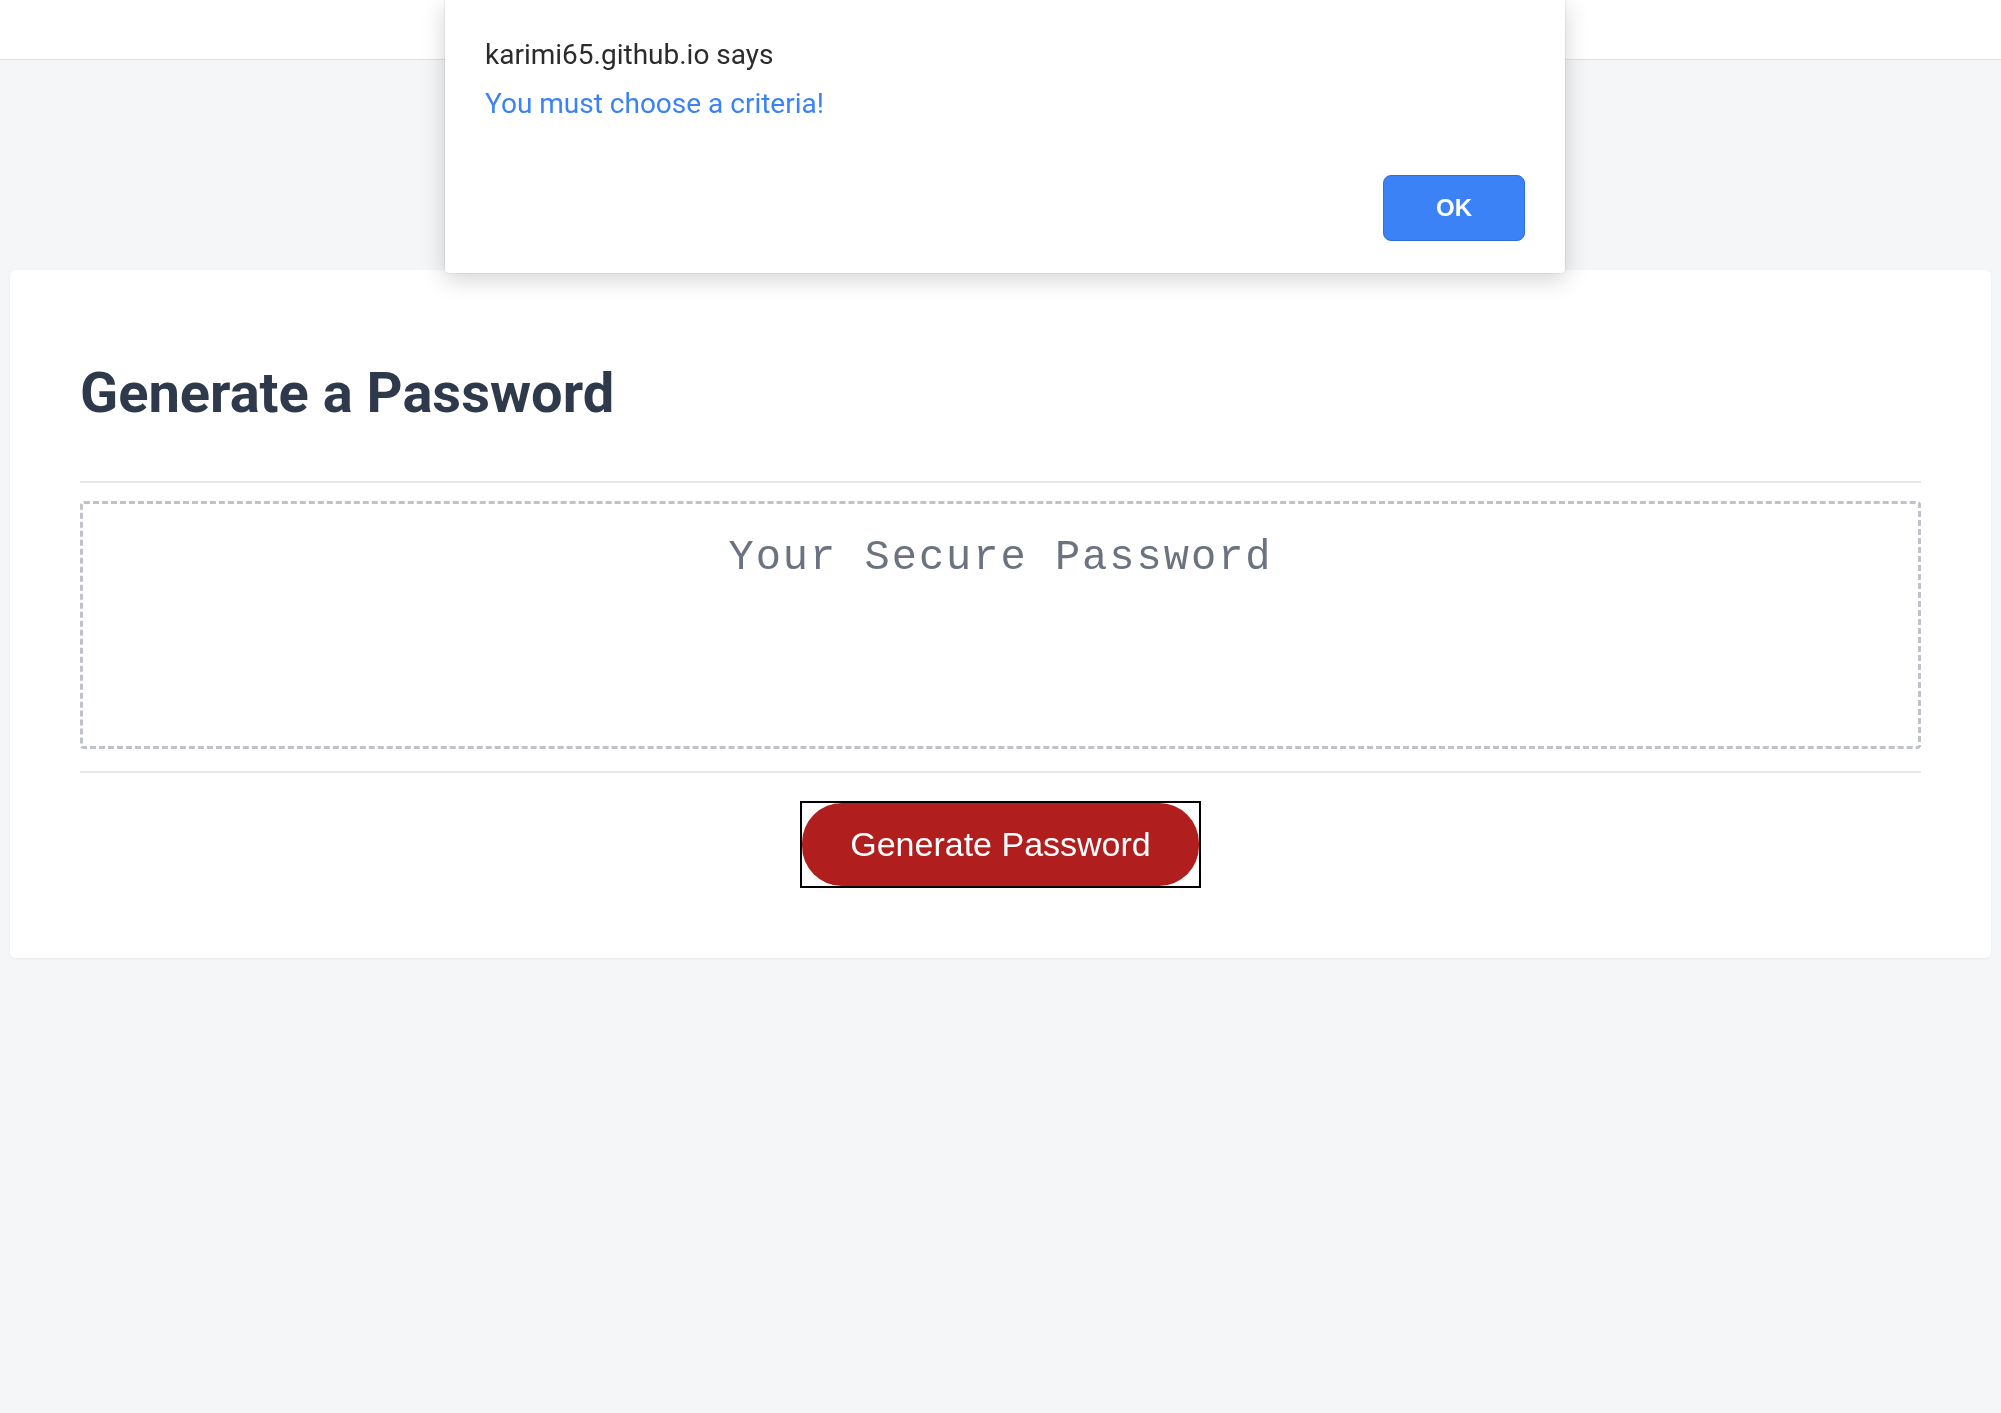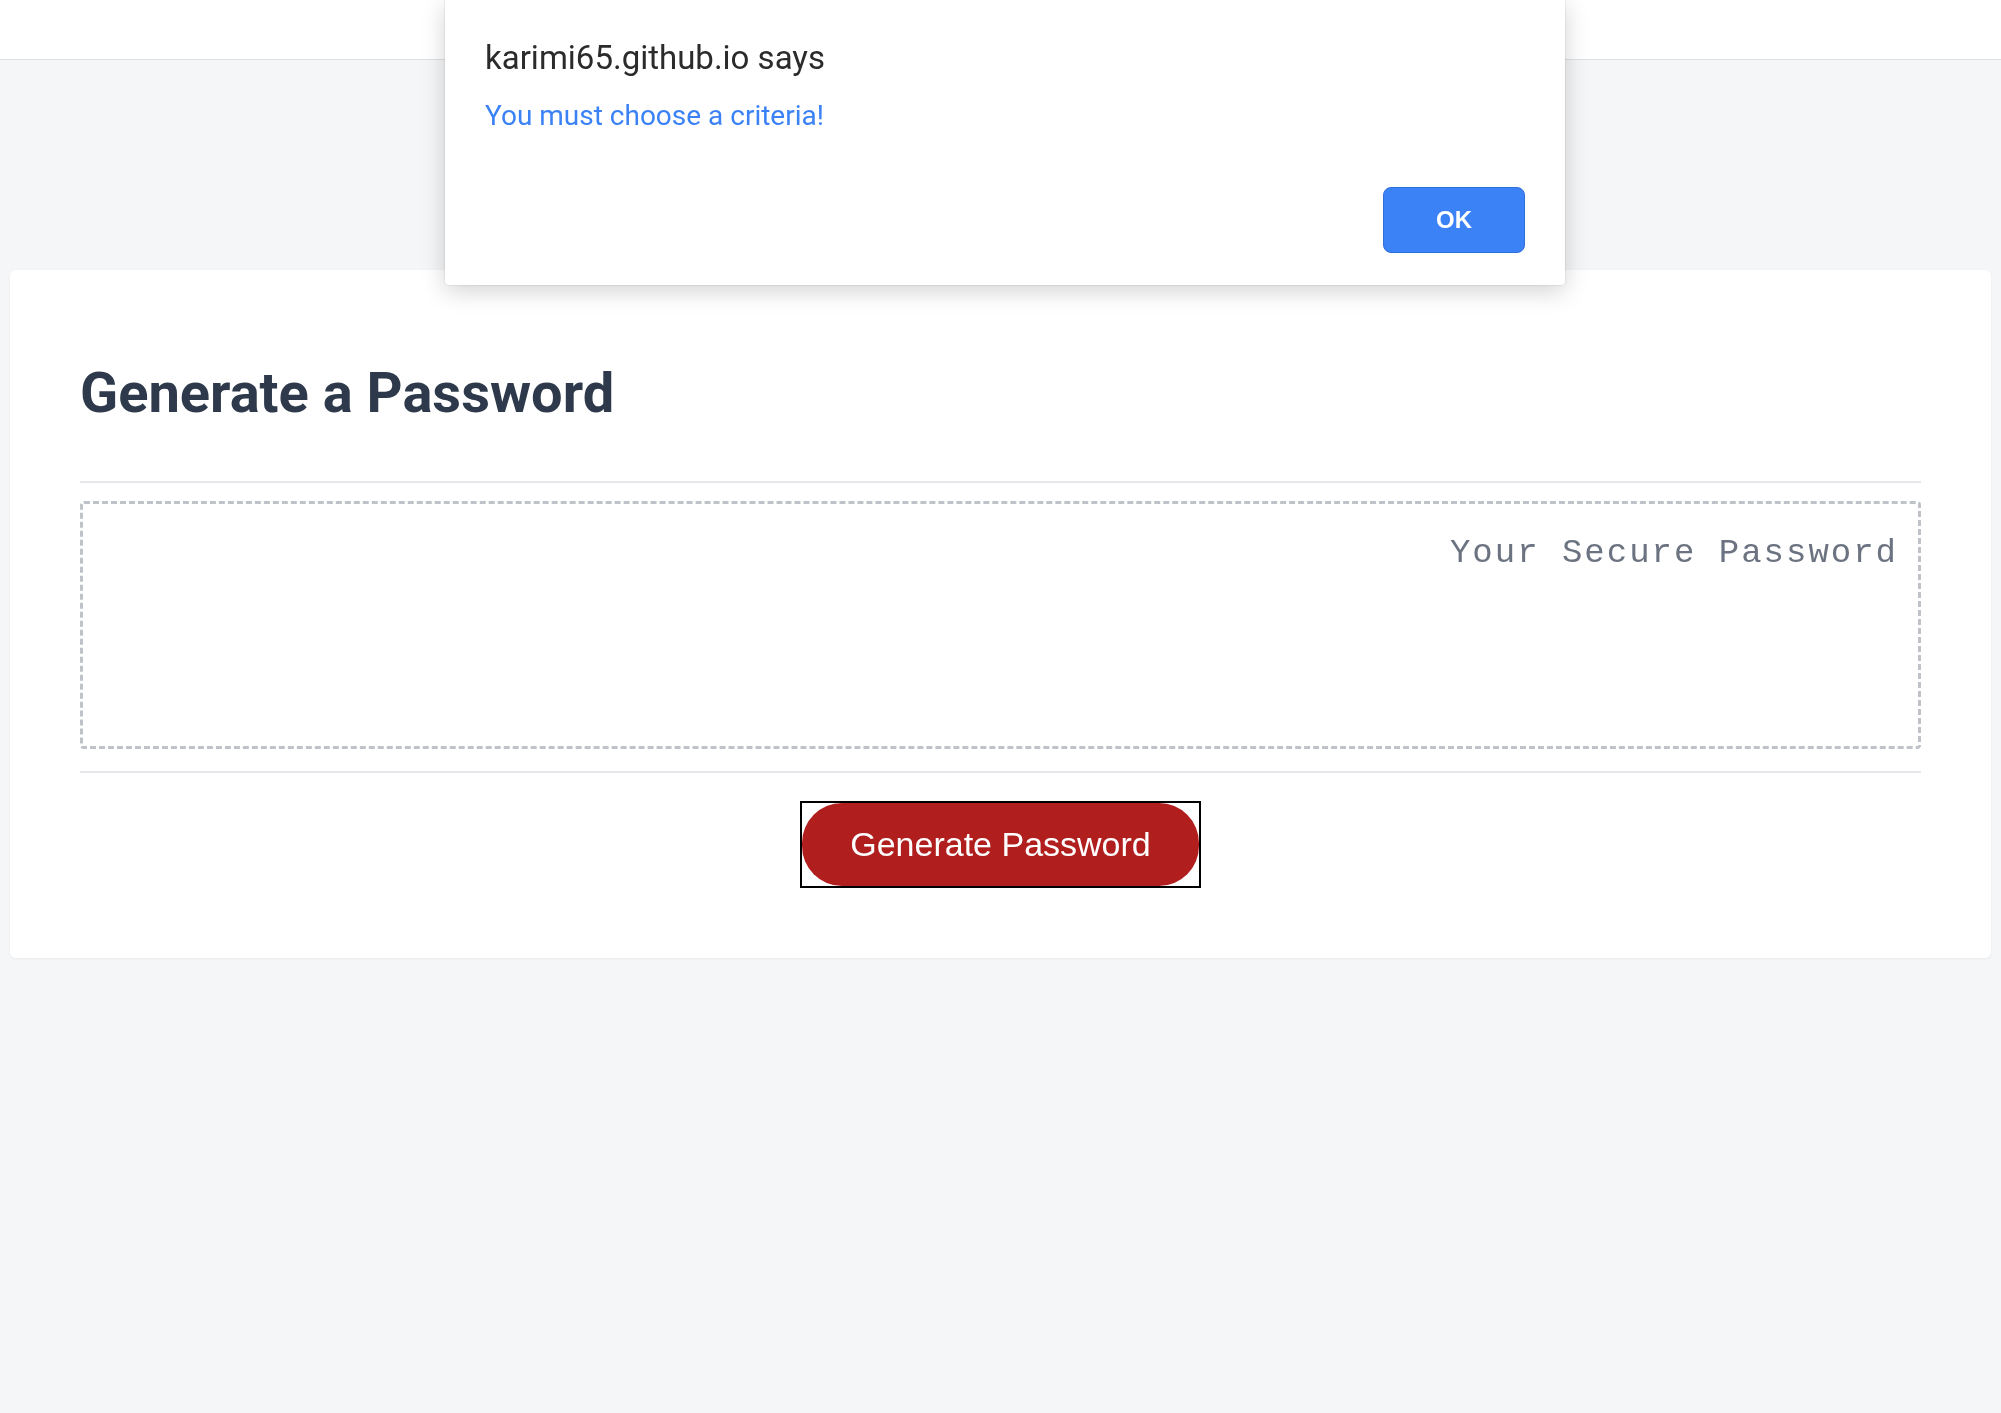--- a/index.html
+++ b/index.html
@@ -111,9 +111,9 @@
     }
 
     .alert-origin {
-      font-size: 33px;
+      font-size: 28px;
       color: #2b2b2b;
-      margin-bottom: 22px;
+      margin-bottom: 16px;
     }
 
     .alert-message {

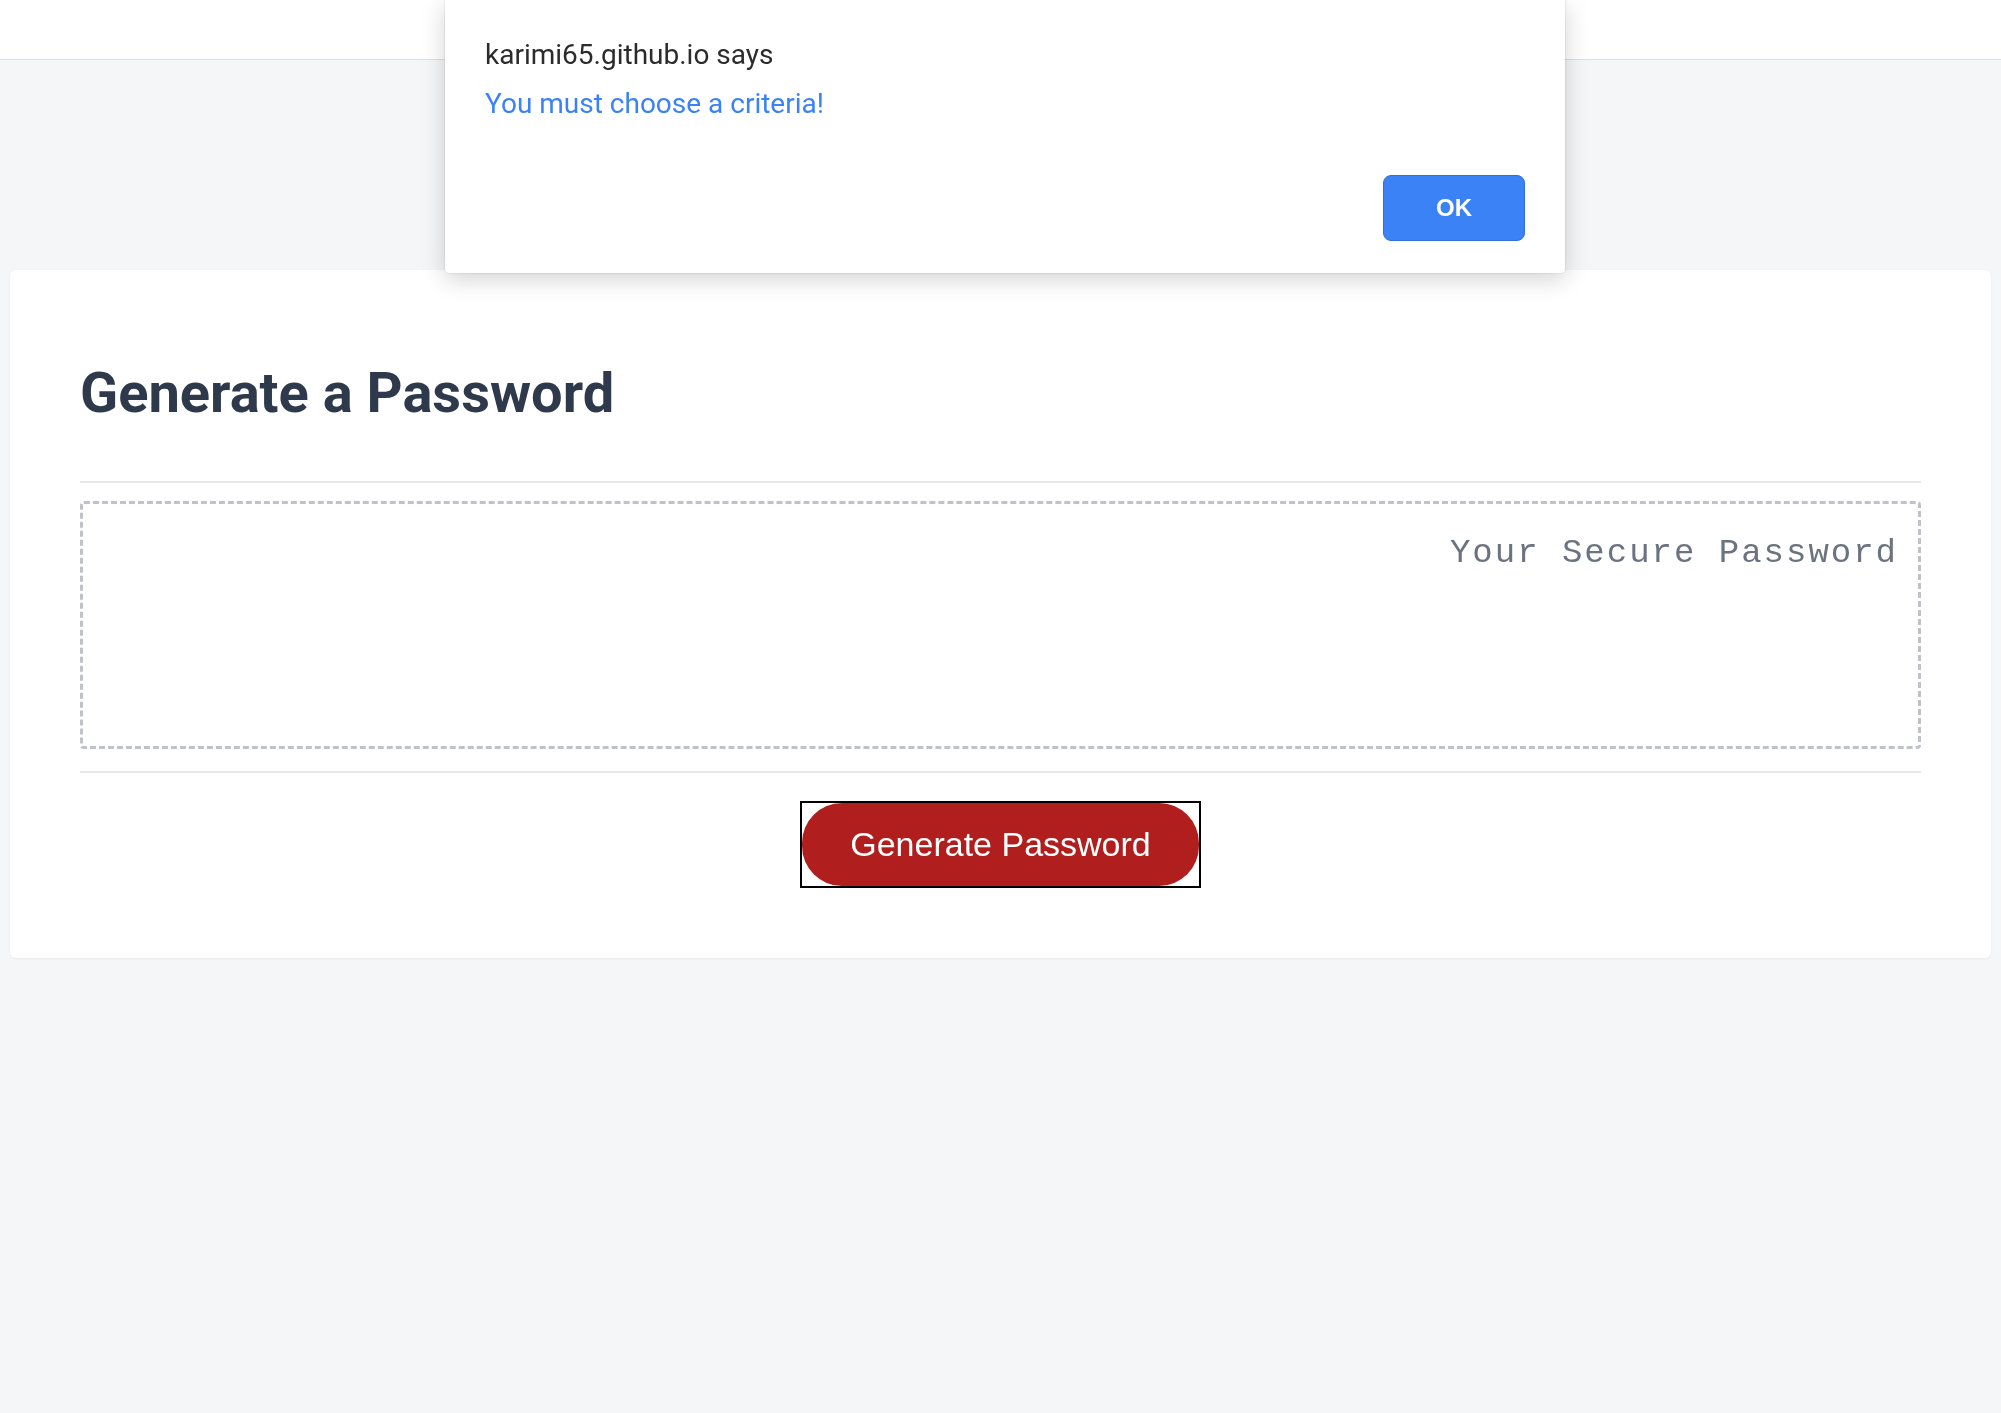--- a/index.html
+++ b/index.html
@@ -57,10 +57,10 @@
       height: 248px;
       padding: 30px 20px;
       font-family: "Courier New", Courier, monospace;
-      font-size: 34px;
+      font-size: 42px;
       letter-spacing: 2px;
       color: #6b7280;
-      text-align: right;
+      text-align: center;
       resize: none;
       background: transparent;
     }

